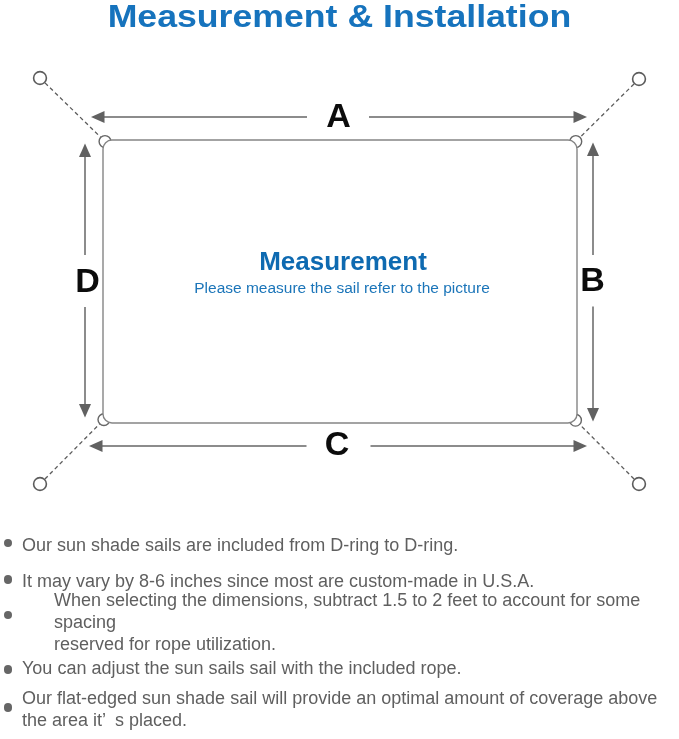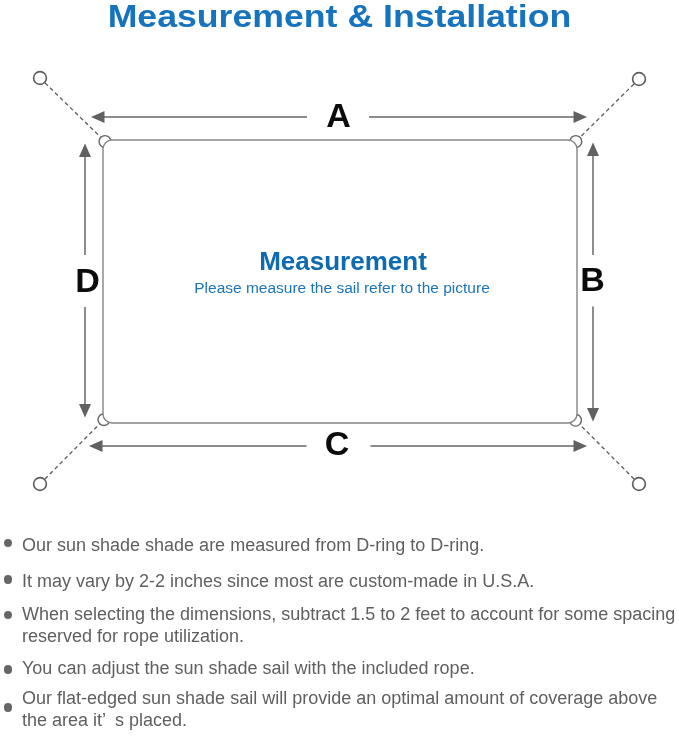--- a/index.html
+++ b/index.html
@@ -73,7 +73,7 @@
 </svg>
 
 <div class="blt" style="top:538.75px;"></div>
-<div class="item" style="top:534.4px;">Our sun shade shade are measured from D-ring to D-ring.</div>
+<div class="item" style="top:534.4px;">Our sun shade sails are included from D-ring to D-ring.</div>
 
 <div class="blt" style="top:575.25px;"></div>
 <div class="item" style="top:569.7px;">It may vary by 2-2 inches since most are custom-made in U.S.A.</div>

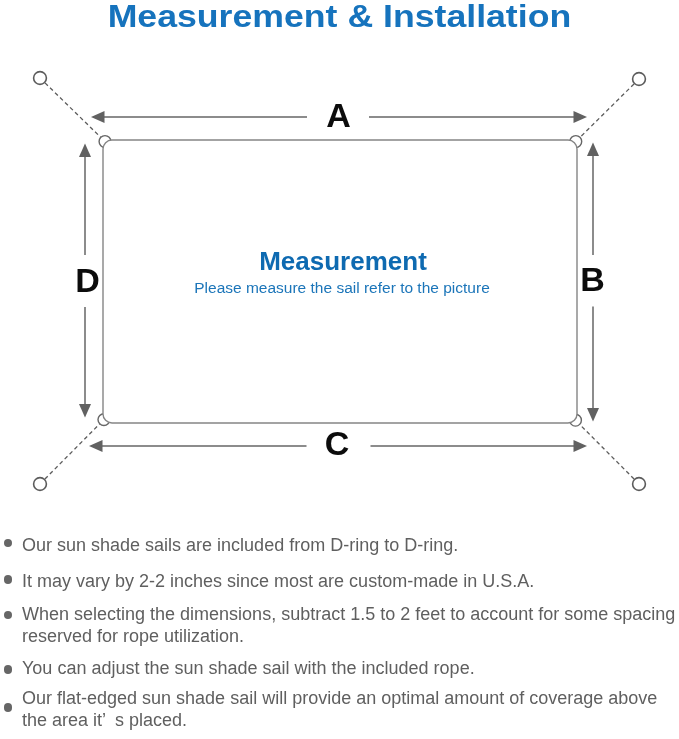--- a/index.html
+++ b/index.html
@@ -76,7 +76,7 @@
 <div class="item" style="top:534.4px;">Our sun shade sails are included from D-ring to D-ring.</div>
 
 <div class="blt" style="top:575.25px;"></div>
-<div class="item" style="top:569.7px;">It may vary by 2-2 inches since most are custom-made in U.S.A.</div>
+<div class="item" style="top:569.7px;">It may vary by 8-6 inches since most are custom-made in U.S.A.</div>
 
 <div class="blt" style="top:610.75px;"></div>
 <div class="item" style="top:603px;">When selecting the dimensions, subtract 1.5 to 2 feet to account for some spacing<br>reserved for rope utilization.</div>

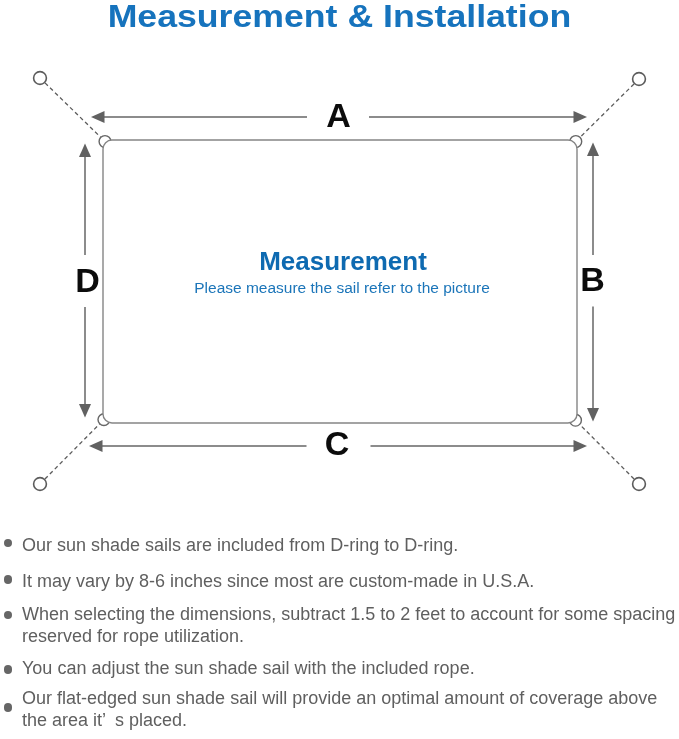--- a/index.html
+++ b/index.html
@@ -79,7 +79,7 @@
 <div class="item" style="top:569.7px;">It may vary by 8-6 inches since most are custom-made in U.S.A.</div>
 
 <div class="blt" style="top:610.75px;"></div>
-<div class="item" style="top:603px;">When selecting the dimensions, subtract 1.5 to 2 feet to account for some spacing<br>reserved for rope utilization.</div>
+<div class="item" style="top:589px;margin-left:32px;">When selecting the dimensions, subtract 1.5 to 2 feet to account for some spacing<br>reserved for rope utilization.</div>
 
 <div class="blt" style="top:665.25px;"></div>
 <div class="item" style="top:656.8px;">You can adjust the sun shade sail with the included rope.</div>

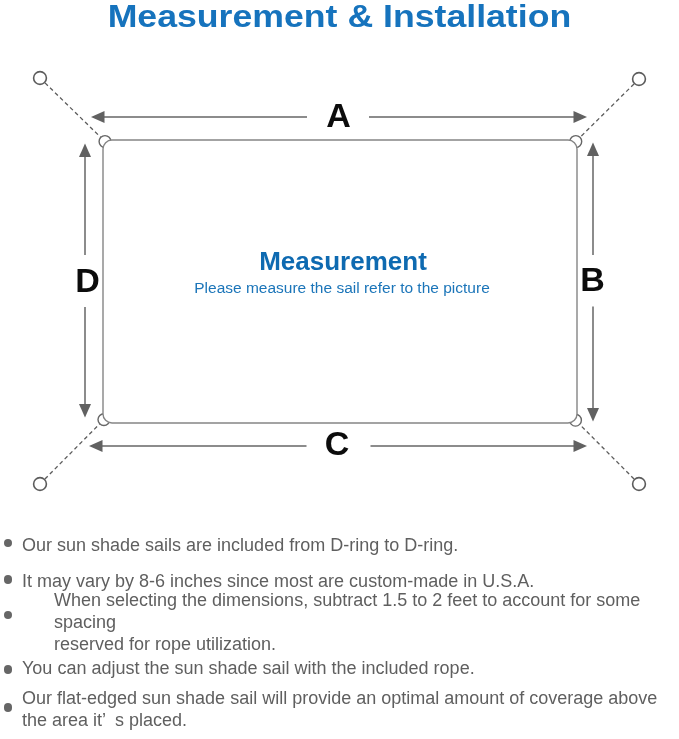--- a/index.html
+++ b/index.html
@@ -82,7 +82,7 @@
 <div class="item" style="top:589px;margin-left:32px;">When selecting the dimensions, subtract 1.5 to 2 feet to account for some spacing<br>reserved for rope utilization.</div>
 
 <div class="blt" style="top:665.25px;"></div>
-<div class="item" style="top:656.8px;">You can adjust the sun shade sail with the included rope.</div>
+<div class="item" style="top:656.8px;">You can adjust the sun sails sail with the included rope.</div>
 
 <div class="blt" style="top:703.25px;"></div>
 <div class="item" style="top:687px;">Our flat-edged sun shade sail will provide an optimal amount of coverage above<br>the area it’ s placed.</div>

